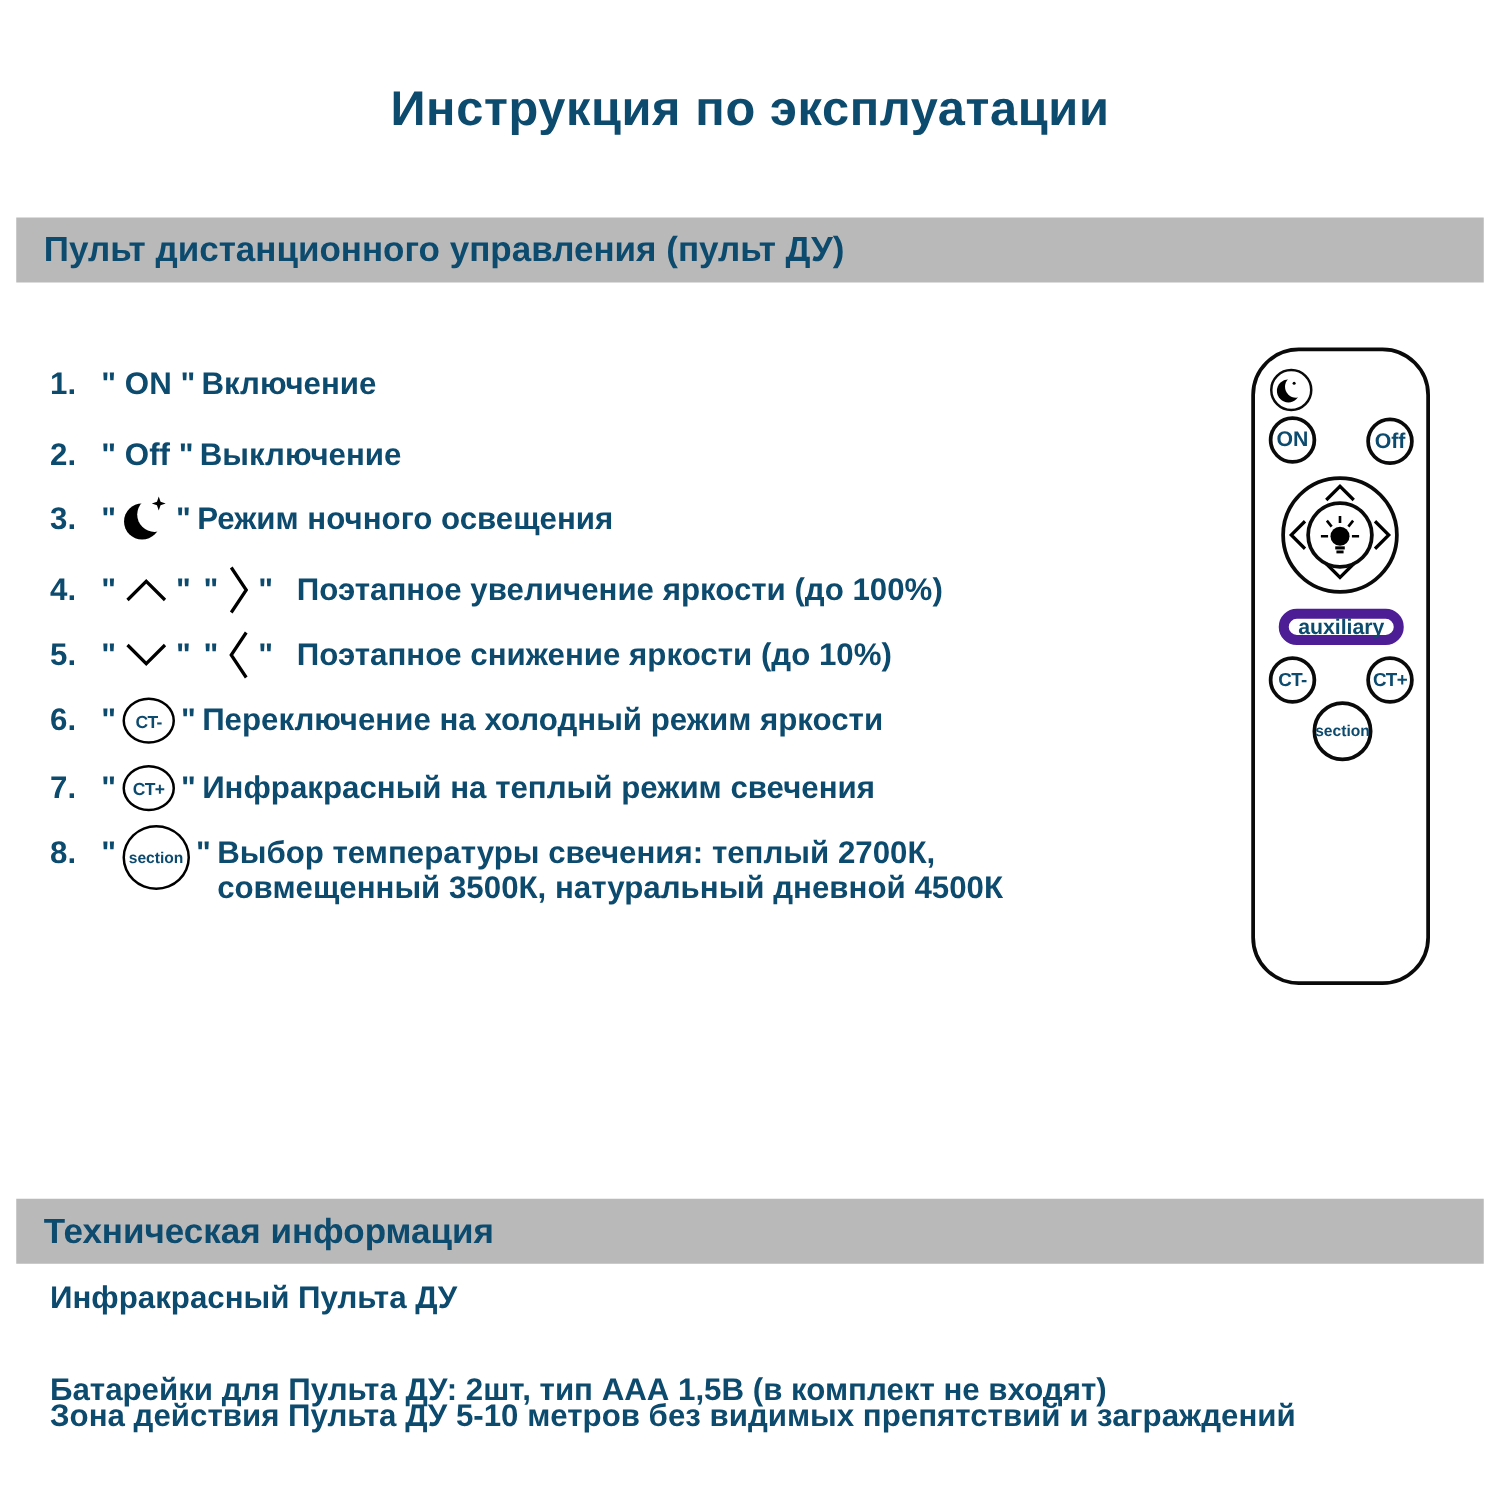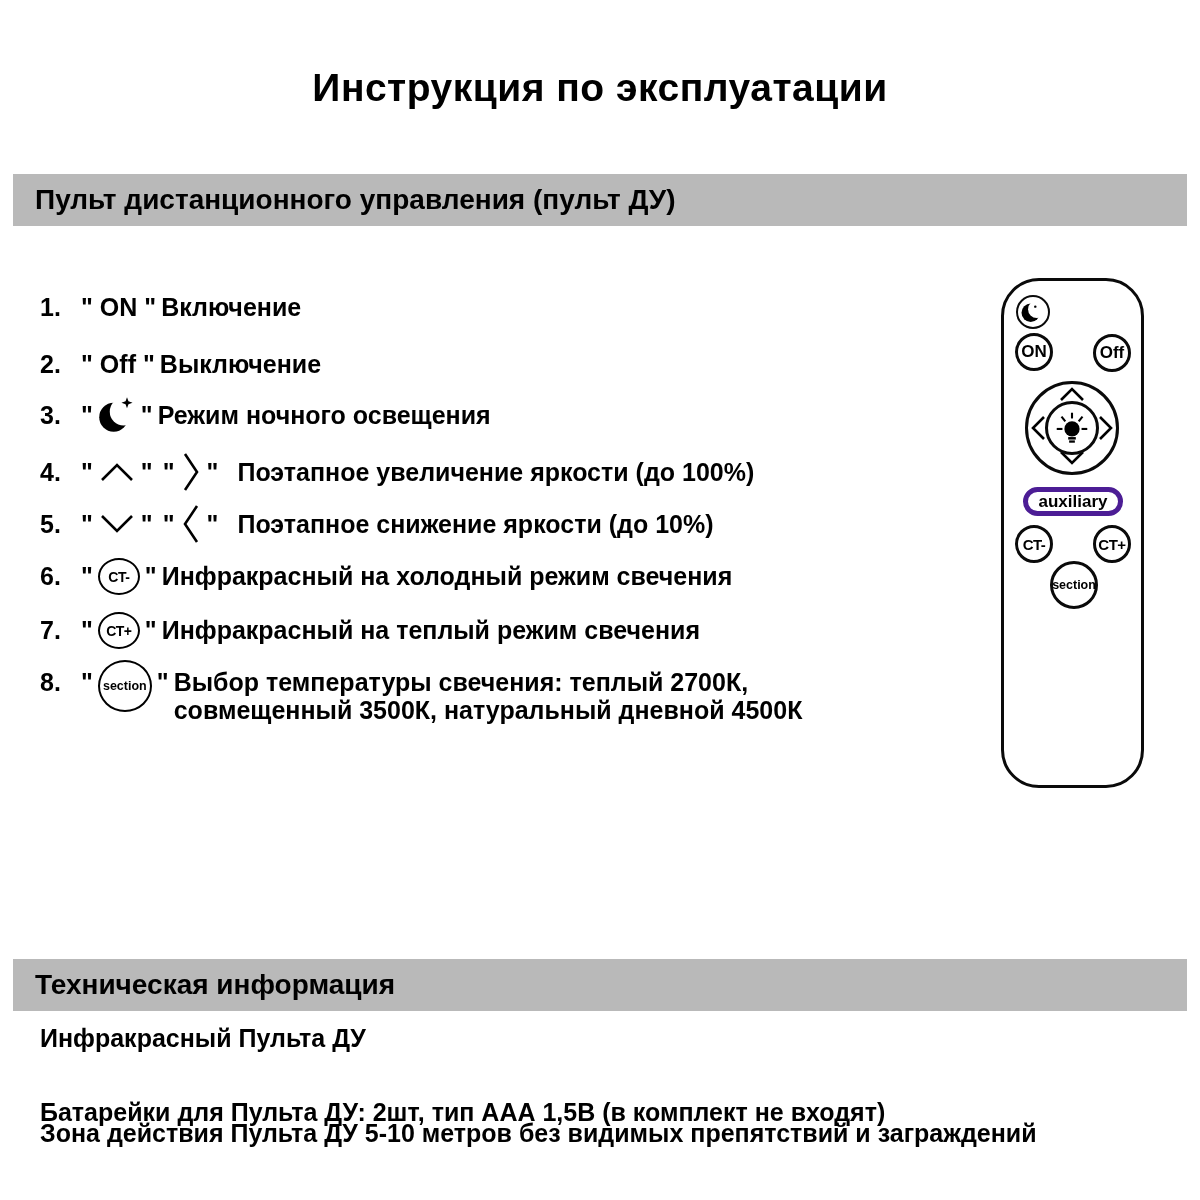--- a/index.html
+++ b/index.html
@@ -4,7 +4,7 @@
 <style>
   html,body{margin:0;padding:0;background:#fff;}
   .page{position:relative;width:1200px;height:1174px;background:#ffffff;overflow:hidden;
-        font-family:"Liberation Sans","DejaVu Sans",sans-serif;color:#000000;font-weight:bold;}
+        font-family:"Liberation Sans","DejaVu Sans",sans-serif;color:#0c4a6e;font-weight:bold;}
   .abs{position:absolute;}
   .page-title{top:66px;left:0;width:1200px;text-align:center;font-size:39px;letter-spacing:0.5px;}
   .section-bar{left:13px;width:1174px;height:52px;background:#b9b9b9;display:flex;align-items:center;margin-top:19px;}

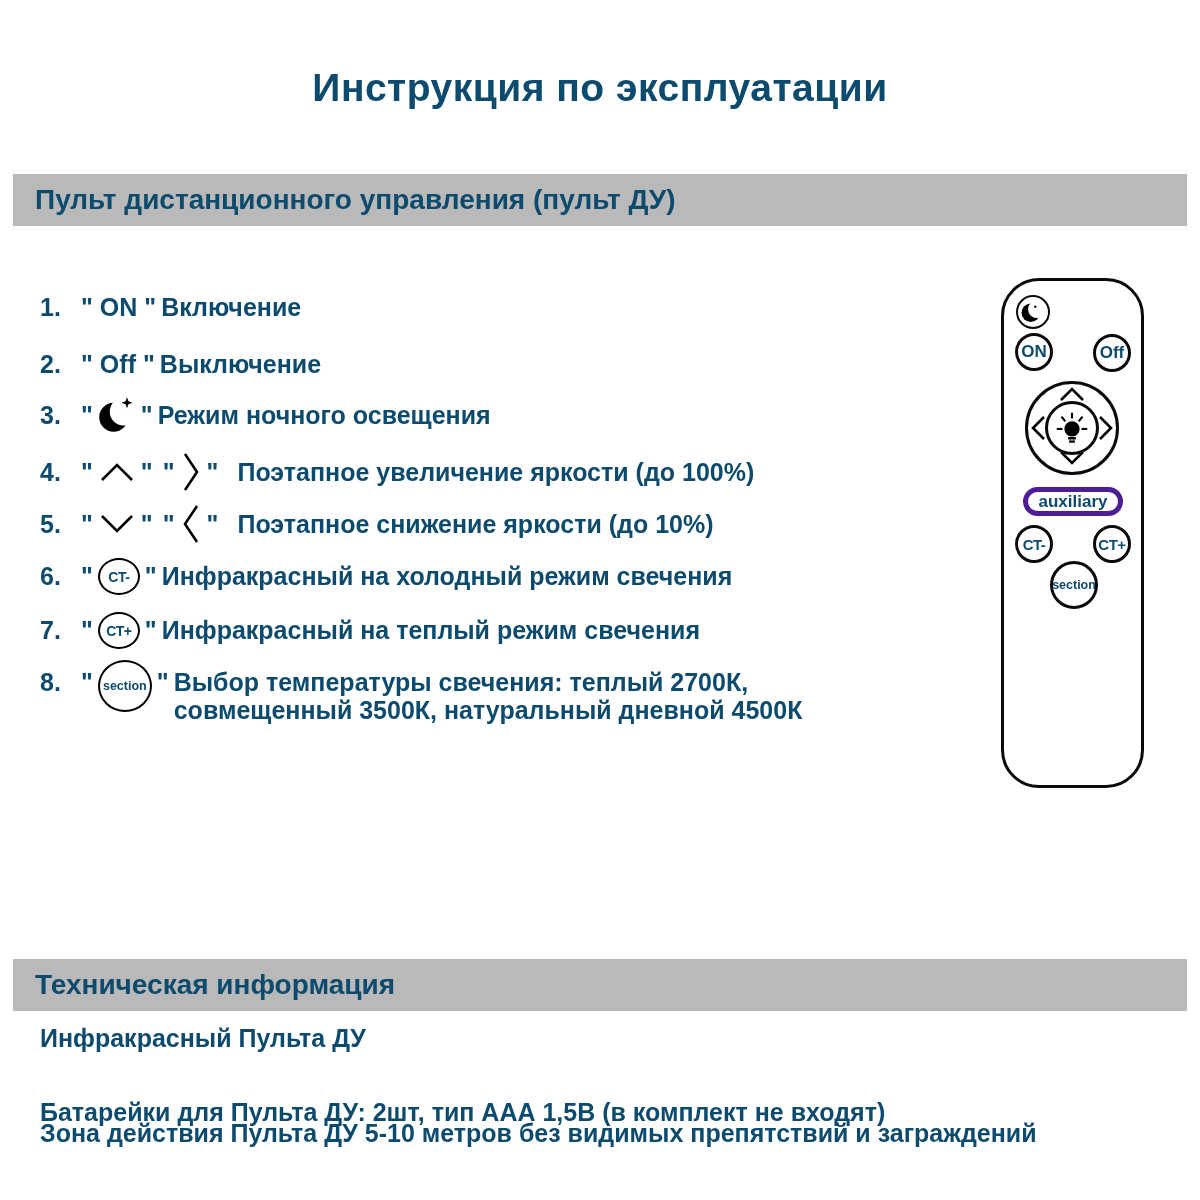--- a/index.html
+++ b/index.html
@@ -42,7 +42,7 @@
   .chev-s{left:31px;bottom:3px;}
   .chev-w{left:3px;top:31px;}
   .chev-e{right:3px;top:31px;}
-  .rbtn-aux{position:absolute;left:19px;top:206px;width:100px;height:29px;border:5px solid #4c1d95;
+  .rbtn-aux{position:absolute;left:19px;top:206px;width:100px;height:29px;border:8px solid #4c1d95;
         border-radius:15px;box-sizing:border-box;display:flex;align-items:center;justify-content:center;
         font-size:17px;background:#fff;text-align:center;}
   .rbtn-ctm{left:11px;top:244px;width:38px;height:38px;font-size:15px;letter-spacing:-0.5px;}

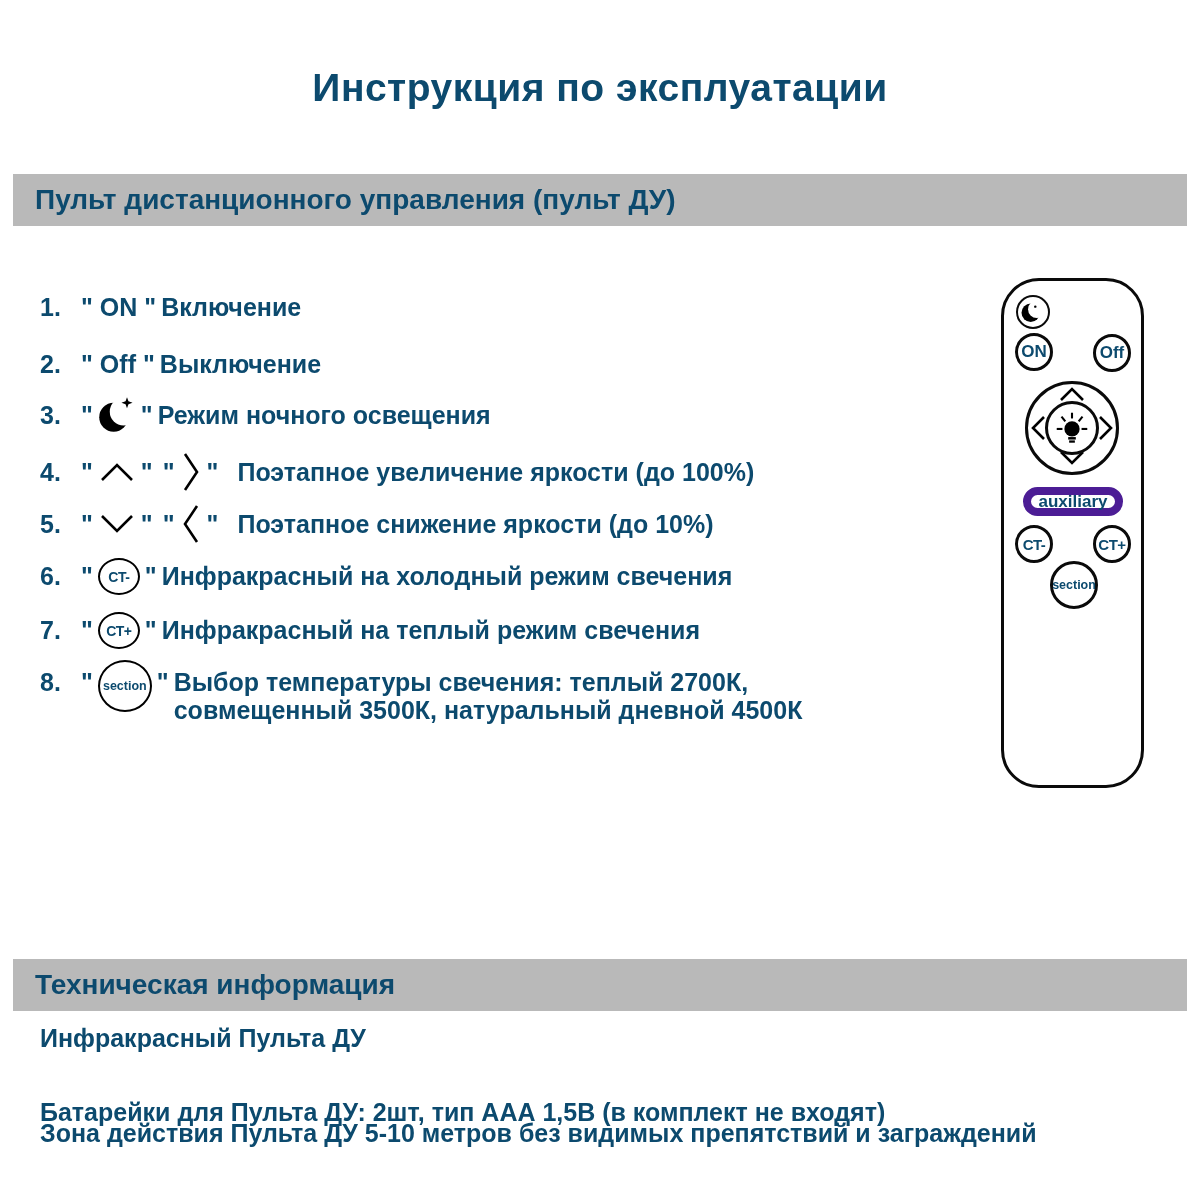--- a/index.html
+++ b/index.html
@@ -139,7 +139,7 @@
     <span class="q">"</span>
     <span class="ct-pill">CT-</span>
     <span class="q">"</span>
-    <span>Инфракрасный на холодный режим свечения</span>
+    <span>Переключение на холодный режим яркости</span>
   </div>
 
   <div class="li" style="top:612px;">

